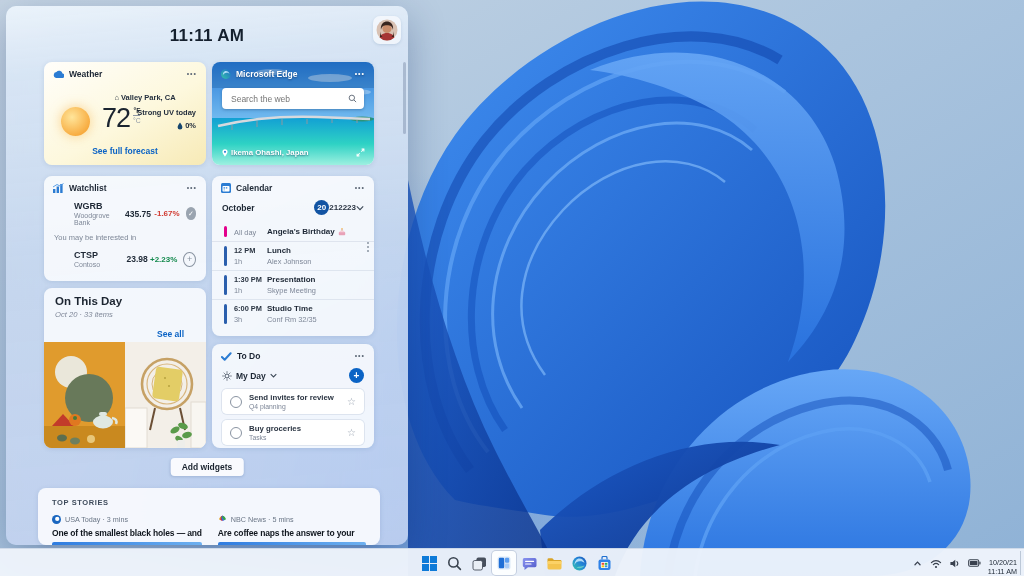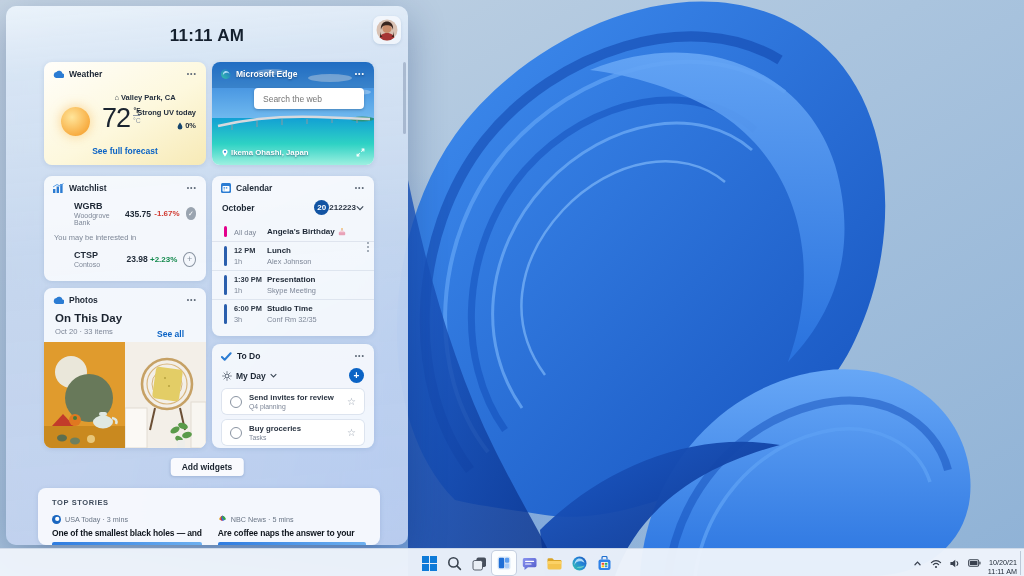--- a/index.html
+++ b/index.html
@@ -56,7 +56,7 @@
   #card-edge .chead{position:relative;}
   .edge-search{position:absolute;left:10px;right:10px;top:26px;height:21px;background:#fff;
       border-radius:4px;display:flex;align-items:center;padding:0 7px;
-      box-shadow:0 1px 3px rgba(0,30,70,.3);margin-left:32px;}
+      box-shadow:0 1px 3px rgba(0,30,70,.3);}
   .edge-search input{border:0;outline:0;flex:1;font-size:8.5px;color:#333;background:transparent;
       font-family:inherit;}
   .edge-cap{position:absolute;left:10px;bottom:8px;display:flex;align-items:center;gap:3px;

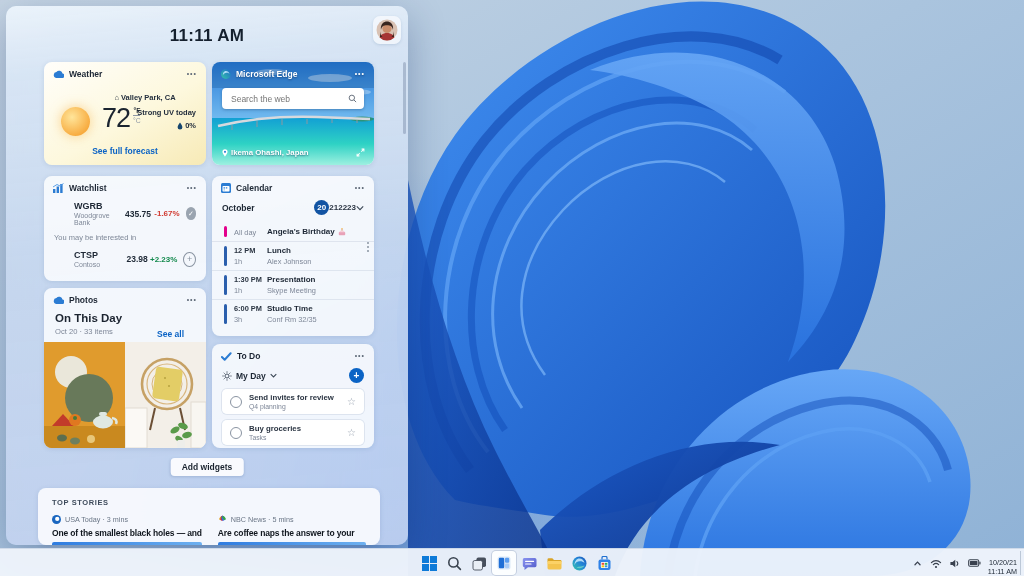--- a/index.html
+++ b/index.html
@@ -437,13 +437,6 @@
     </div>
 
     <div class="card" id="card-photos">
-      <div class="chead">
-        <svg width="11" height="8" viewBox="0 0 11 8">
-          <path d="M3,8 A3,3 0 0 1 3.4,2.1 A3.4,3.4 0 0 1 9.5,3.6 A2.2,2.2 0 0 1 9,8 Z" fill="#2b7cd3"></path>
-        </svg>
-        <span class="ctitle">Photos</span>
-        <span class="cmenu">•••</span>
-      </div>
       <div class="ph-head">
         <div class="ph-title">On This Day</div>
         <div class="ph-sub">Oct 20 · 33 items</div>

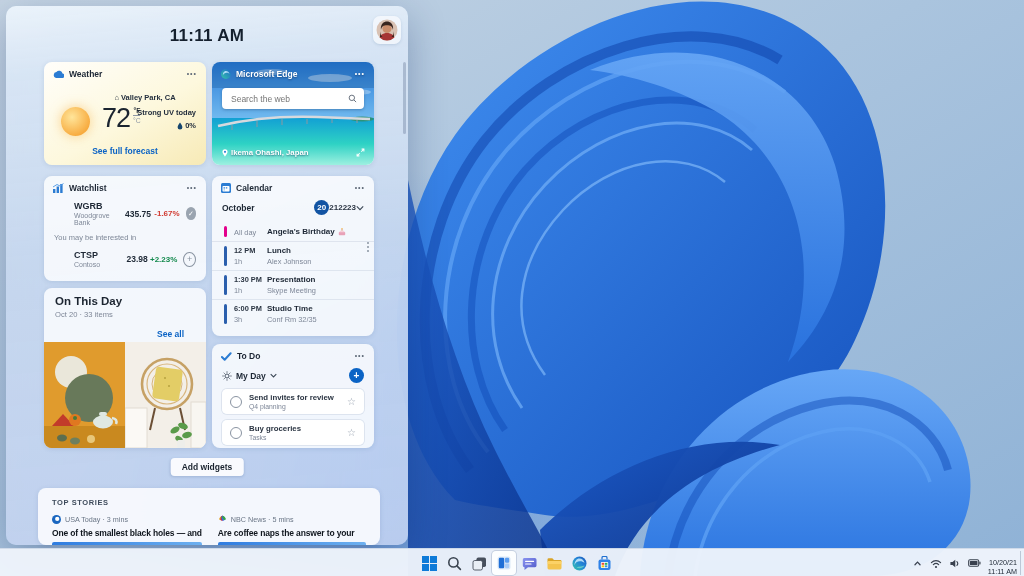--- a/index.html
+++ b/index.html
@@ -106,7 +106,7 @@
   #card-photos{left:38px;top:282px;height:160px;overflow:hidden;}
   .ph-head{padding:0 11px;margin-top:7px;}
   .ph-title{font-size:11.5px;font-weight:600;color:#1b2430;}
-  .ph-sub{font-size:7.6px;color:#7e8798;margin-top:3px;}
+  .ph-sub{font-size:7.6px;color:#7e8798;margin-top:3px;font-style:italic;}
   .ph-seeall{position:absolute;right:22px;top:41px;font-size:8.5px;font-weight:700;color:#0b63c5;cursor:pointer;}
   .ph-collage{position:absolute;left:0;right:0;bottom:0;height:106px;display:flex;}
   .ph-collage svg{display:block;cursor:pointer;}

